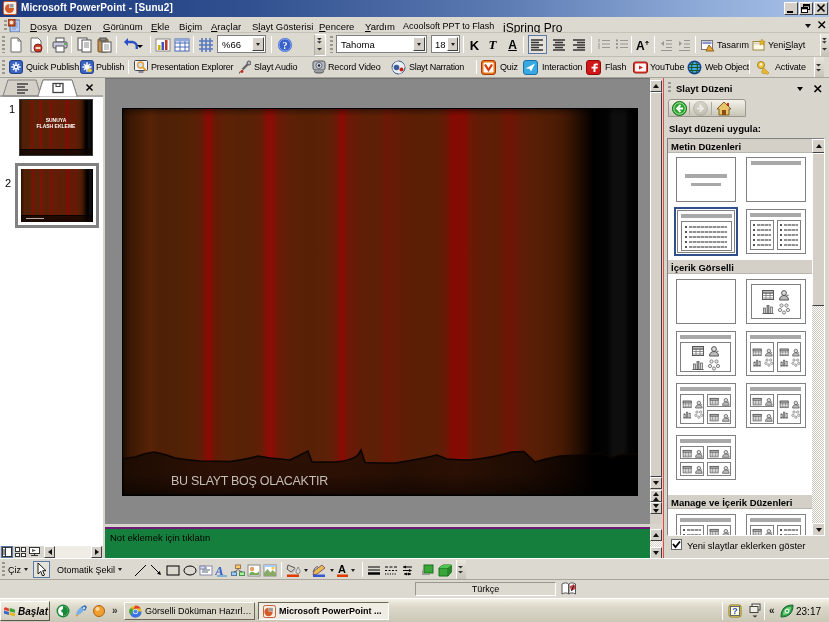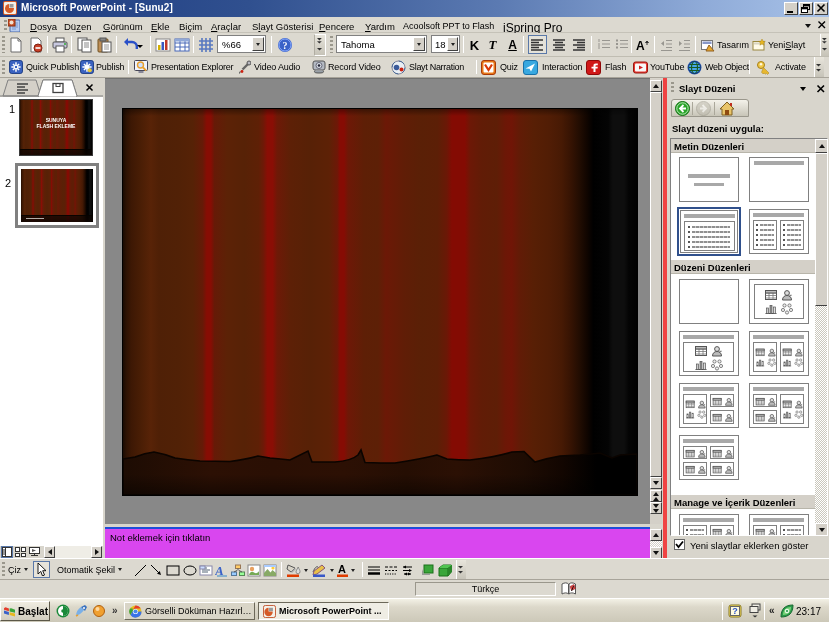--- a/index.html
+++ b/index.html
@@ -349,7 +349,7 @@
           <circle cx="3" cy="11.5" r="1.4" fill="#cc2010"></circle>
         </svg>
       </div>
-    <div class="tbtn isp" style="left:254px;">Video Audio</div>
+    <div class="tbtn isp" style="left:254px;">Slayt Audio</div>
     <div class="tbtn isp" style="left:312px;">
         <svg width="14" height="14" viewBox="0 0 14 14">
           <rect x="1" y="1" width="12" height="9" rx="2" fill="#b4bac2" stroke="#555"></rect>

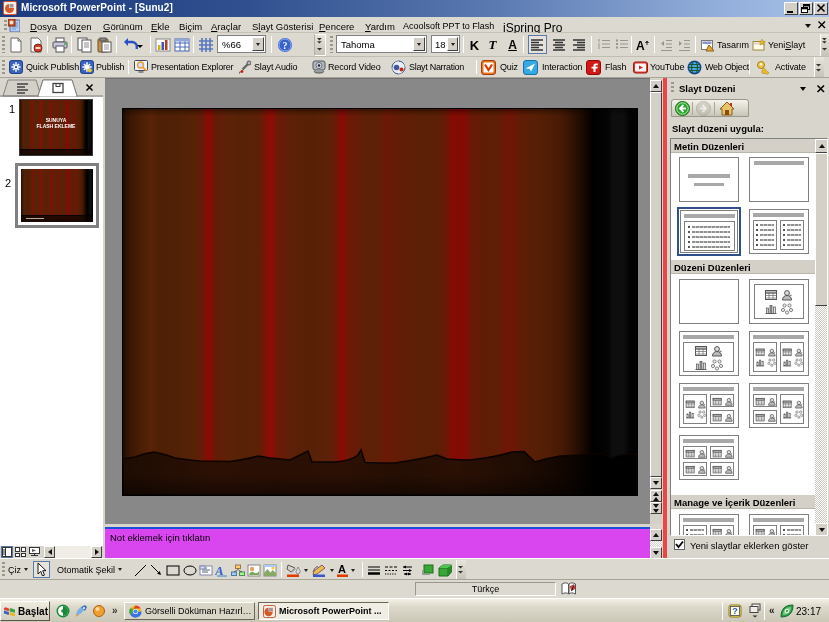--- a/index.html
+++ b/index.html
@@ -42,7 +42,7 @@
 #vscroll { left:650px; top:79px; width:12px; height:445px; background:#d4d0c8; }
 #notes { left:105px; top:527px; width:545px; height:31px; background:#d946ef; border-top:2px solid #1d4ed8; }
 #notesscroll { left:650px; top:528px; width:12px; height:30px; }
-#taskpane { left:663px; top:78px; width:166px; height:480px; background:#d8d5cc; border-left:4px solid #ef4444; }
+#taskpane { left:663px; top:78px; width:166px; height:480px; background:#d8d5cc; border-left:1px solid #ef4444; }
 
 
 .tu { width:0;height:0;border-left:3px solid transparent;border-right:3px solid transparent;border-bottom:4px solid #111; }

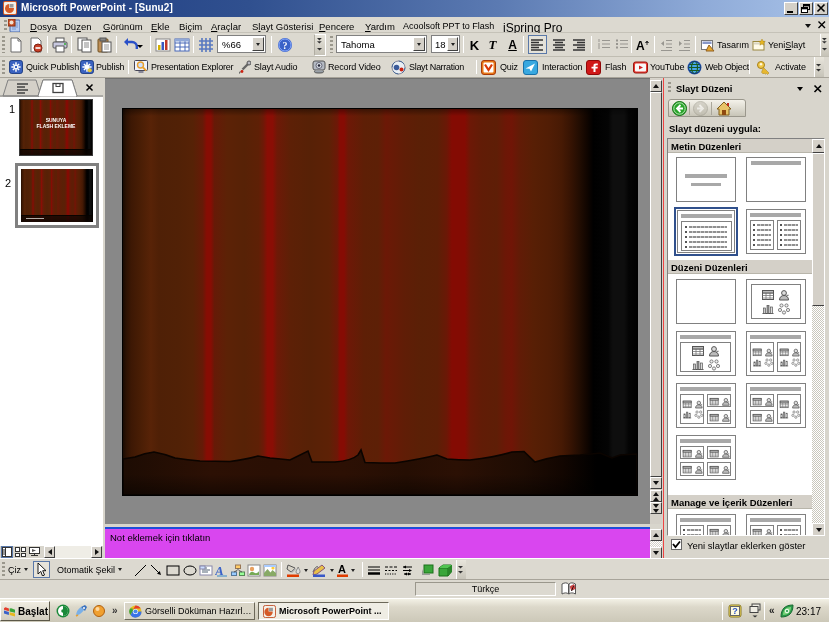--- a/index.html
+++ b/index.html
@@ -620,7 +620,7 @@
             <div style="position:absolute;left:6px;top:23px;width:14px;height:2px;background:repeating-linear-gradient(90deg,#909090 0 3px,#c8c8c8 3px 4px);"></div>
           </div>
         </div>
-<div style="position:absolute;left:0;top:121px;width:144px;height:14px;background:#d4d0c8;border-bottom:1px solid #b8b5aa;font-weight:bold;font-size:9.5px;padding:2px 0 0 3px;">Düzeni Düzenleri</div>
+<div style="position:absolute;left:0;top:121px;width:144px;height:14px;background:#d4d0c8;border-bottom:1px solid #b8b5aa;font-weight:bold;font-size:9.5px;padding:2px 0 0 3px;">İçerik Görselli</div>
 <div style="position:absolute;left:8px;top:140px;width:60px;height:45px;background:#fff;border:1px solid #808080;"></div>
 <div style="position:absolute;left:78px;top:140px;width:60px;height:45px;background:#fff;border:1px solid #808080;">
           <div style="position:absolute;left:4px;top:4px;width:50px;height:35px;border:1px solid #808080;">

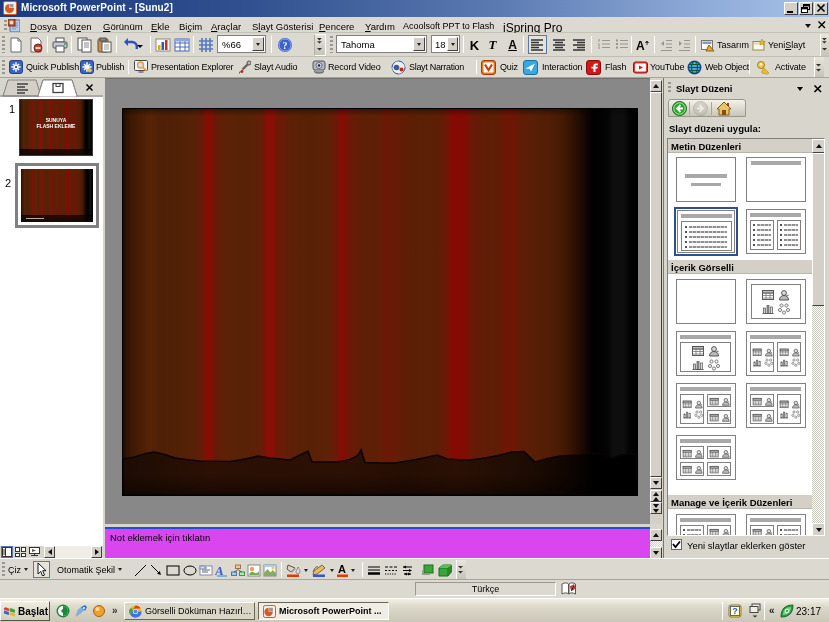--- a/index.html
+++ b/index.html
@@ -499,6 +499,7 @@
       <path d="M0 14 Q 6 13 12 12 Q 22 8 31 7 Q 42 9 52 13 Q 65 15 77 16 L 107 16.5 Q 125 14 135 11 L 147 13 Q 158 14 167 15 L 185 6 L 189 17 L 212 17 Q 228 16 235 10 L 238 5 L 242 17.5 Q 258 18 272 18 Q 298 14 314 10 L 324 14 Q 336 15 347 15 Q 372 12 389 7 L 401 6.5 L 412 17 Q 425 13 437 11 L 457 10 Q 470 9 477 8 L 489 13 L 497 10 L 514 9 L 514 50 L 0 50 Z" fill="url(#fgrad)" stroke="#0b0400" stroke-width="1.6"></path>
     </svg>
     <div class="abs" style="left:0;top:365px;width:514px;height:21px;background:linear-gradient(180deg,rgba(0,0,0,0),rgba(0,0,0,.45));"></div>
+    <div class="abs" style="left:48px;top:365px;color:#c6beb8;font-size:12.5px;letter-spacing:-.3px;">BU SLAYT BOŞ OLACAKTIR</div>
   </div>
 
   <div id="vscroll" class="abs">

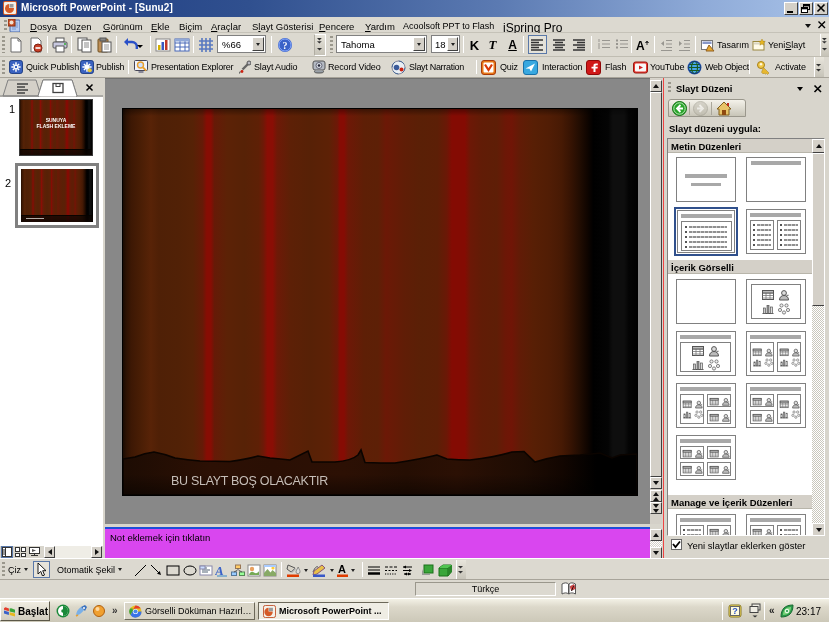--- a/index.html
+++ b/index.html
@@ -40,7 +40,7 @@
 .curtain { background:linear-gradient(90deg,
  #1a0b02 0.0%, #2c1203 0.6%, #3d1804 1.6%, #4a1e05 3.5%, #582307 5.4%, #4f2006 7.0%, #512106 10.7%, #562206 13.6%, #661a07 15.5%, #870d04 16.3%, #870d04 17.1%, #661a07 17.8%, #5c2206 20.3%, #572206 23.6%, #5e2006 26.4%, #6e1907 27.3%, #8a0e05 28.1%, #8a0e05 29.1%, #6e1907 30.0%, #5d2006 32.6%, #572106 36.4%, #5d2106 40.1%, #6e1807 41.7%, #860c04 42.2%, #860c04 43%, #6e1807 43.8%, #5e1f06 46.9%, #5d2006 49.6%, #6c1806 51.2%, #681a06 52.3%, #601d06 54.7%, #5a2006 58.1%, #5c1f06 61.2%, #6b1806 63.0%, #840b03 64.0%, #840b03 66.5%, #6c1806 67.6%, #611c06 69.8%, #5e1e06 72.7%, #6c1706 74.4%, #701506 75.6%, #621b06 77.1%, #581f05 79.8%, #511d05 82.9%, #471a04 85.3%, #351303 87.2%, #220d02 88.8%, #100500 90.3%, #000000 91.5%, #040404 94.4%, #0e0e0e 95.3%, #0e0e0e 97.5%, #040404 98.4%, #000000 100.0%); }
 #vscroll { left:650px; top:79px; width:12px; height:445px; background:#d4d0c8; }
-#notes { left:105px; top:527px; width:545px; height:31px; background:#d946ef; border-top:2px solid #1d4ed8; }
+#notes { left:105px; top:527px; width:545px; height:31px; background:#15803d; border-top:2px solid #701a75; }
 #notesscroll { left:650px; top:528px; width:12px; height:30px; }
 #taskpane { left:663px; top:78px; width:166px; height:480px; background:#d8d5cc; border-left:1px solid #ef4444; }
 

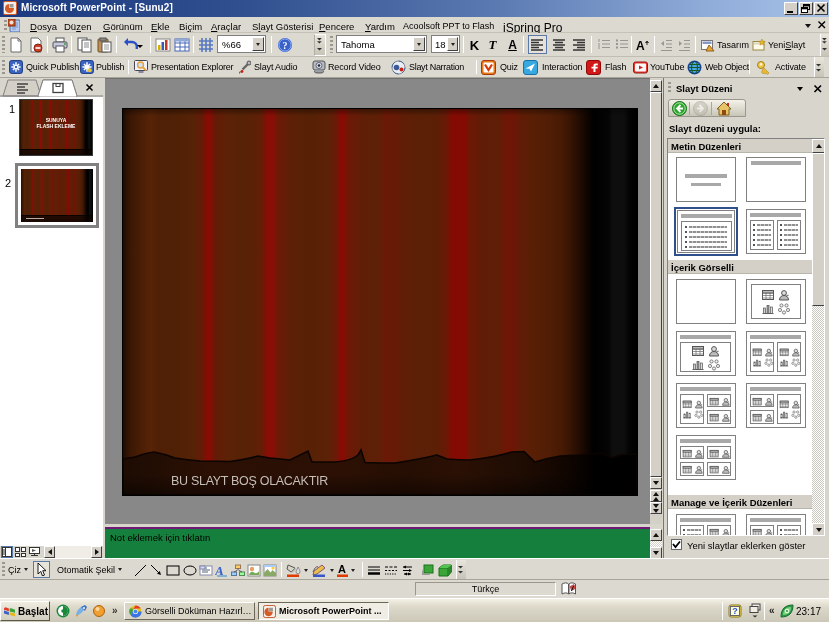--- a/index.html
+++ b/index.html
@@ -929,7 +929,7 @@
           <path d="M1 5.6 L5.9 7.1 V10 L1 8.6 Z" fill="#3a62c8"></path>
           <path d="M6.6 7.2 L12 8.6 V11.4 Q9 11 6.6 10 Z" fill="#e8b820"></path>
         </svg>
-      <span style="font-weight:bold;font-size:10px;margin-left:2px;">Başlat</span>
+      <span style="font-weight:bold;font-size:10px;margin-left:2px;font-style:italic;">Başlat</span>
     </div>
     <svg class="abs" style="left:56px;top:5px" width="14" height="14" viewBox="0 0 14 14">
         <circle cx="7" cy="7" r="6.5" fill="#1a8a3a"></circle>

